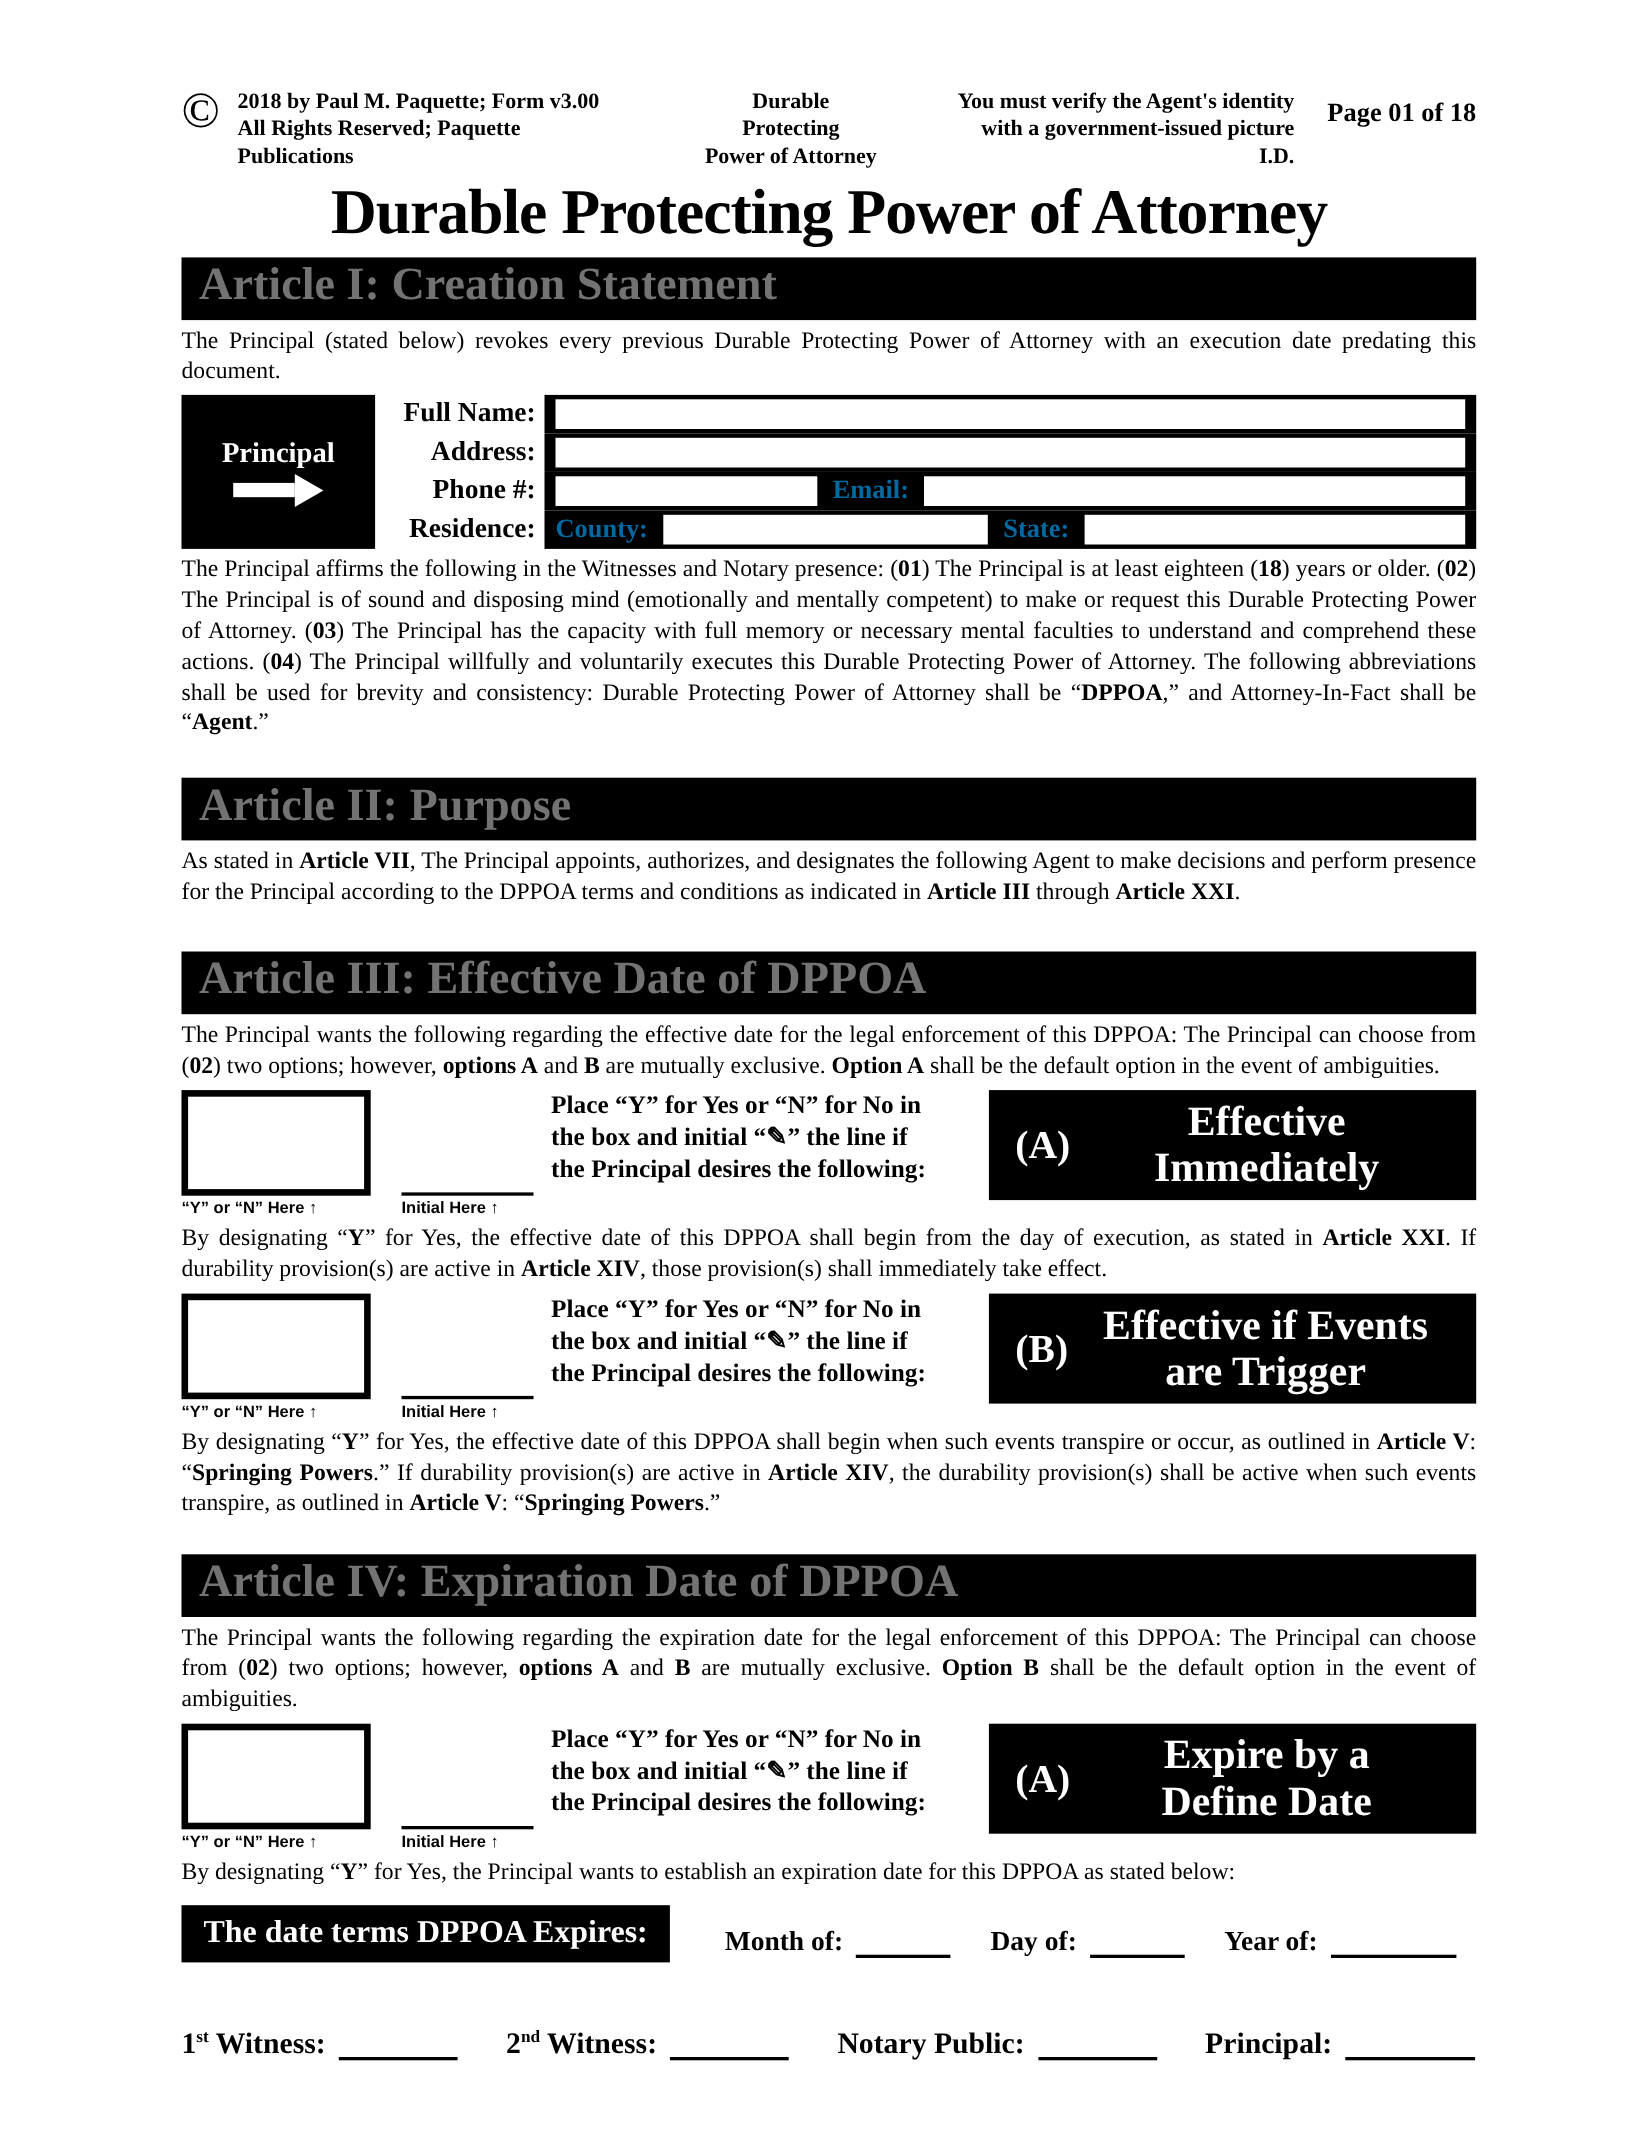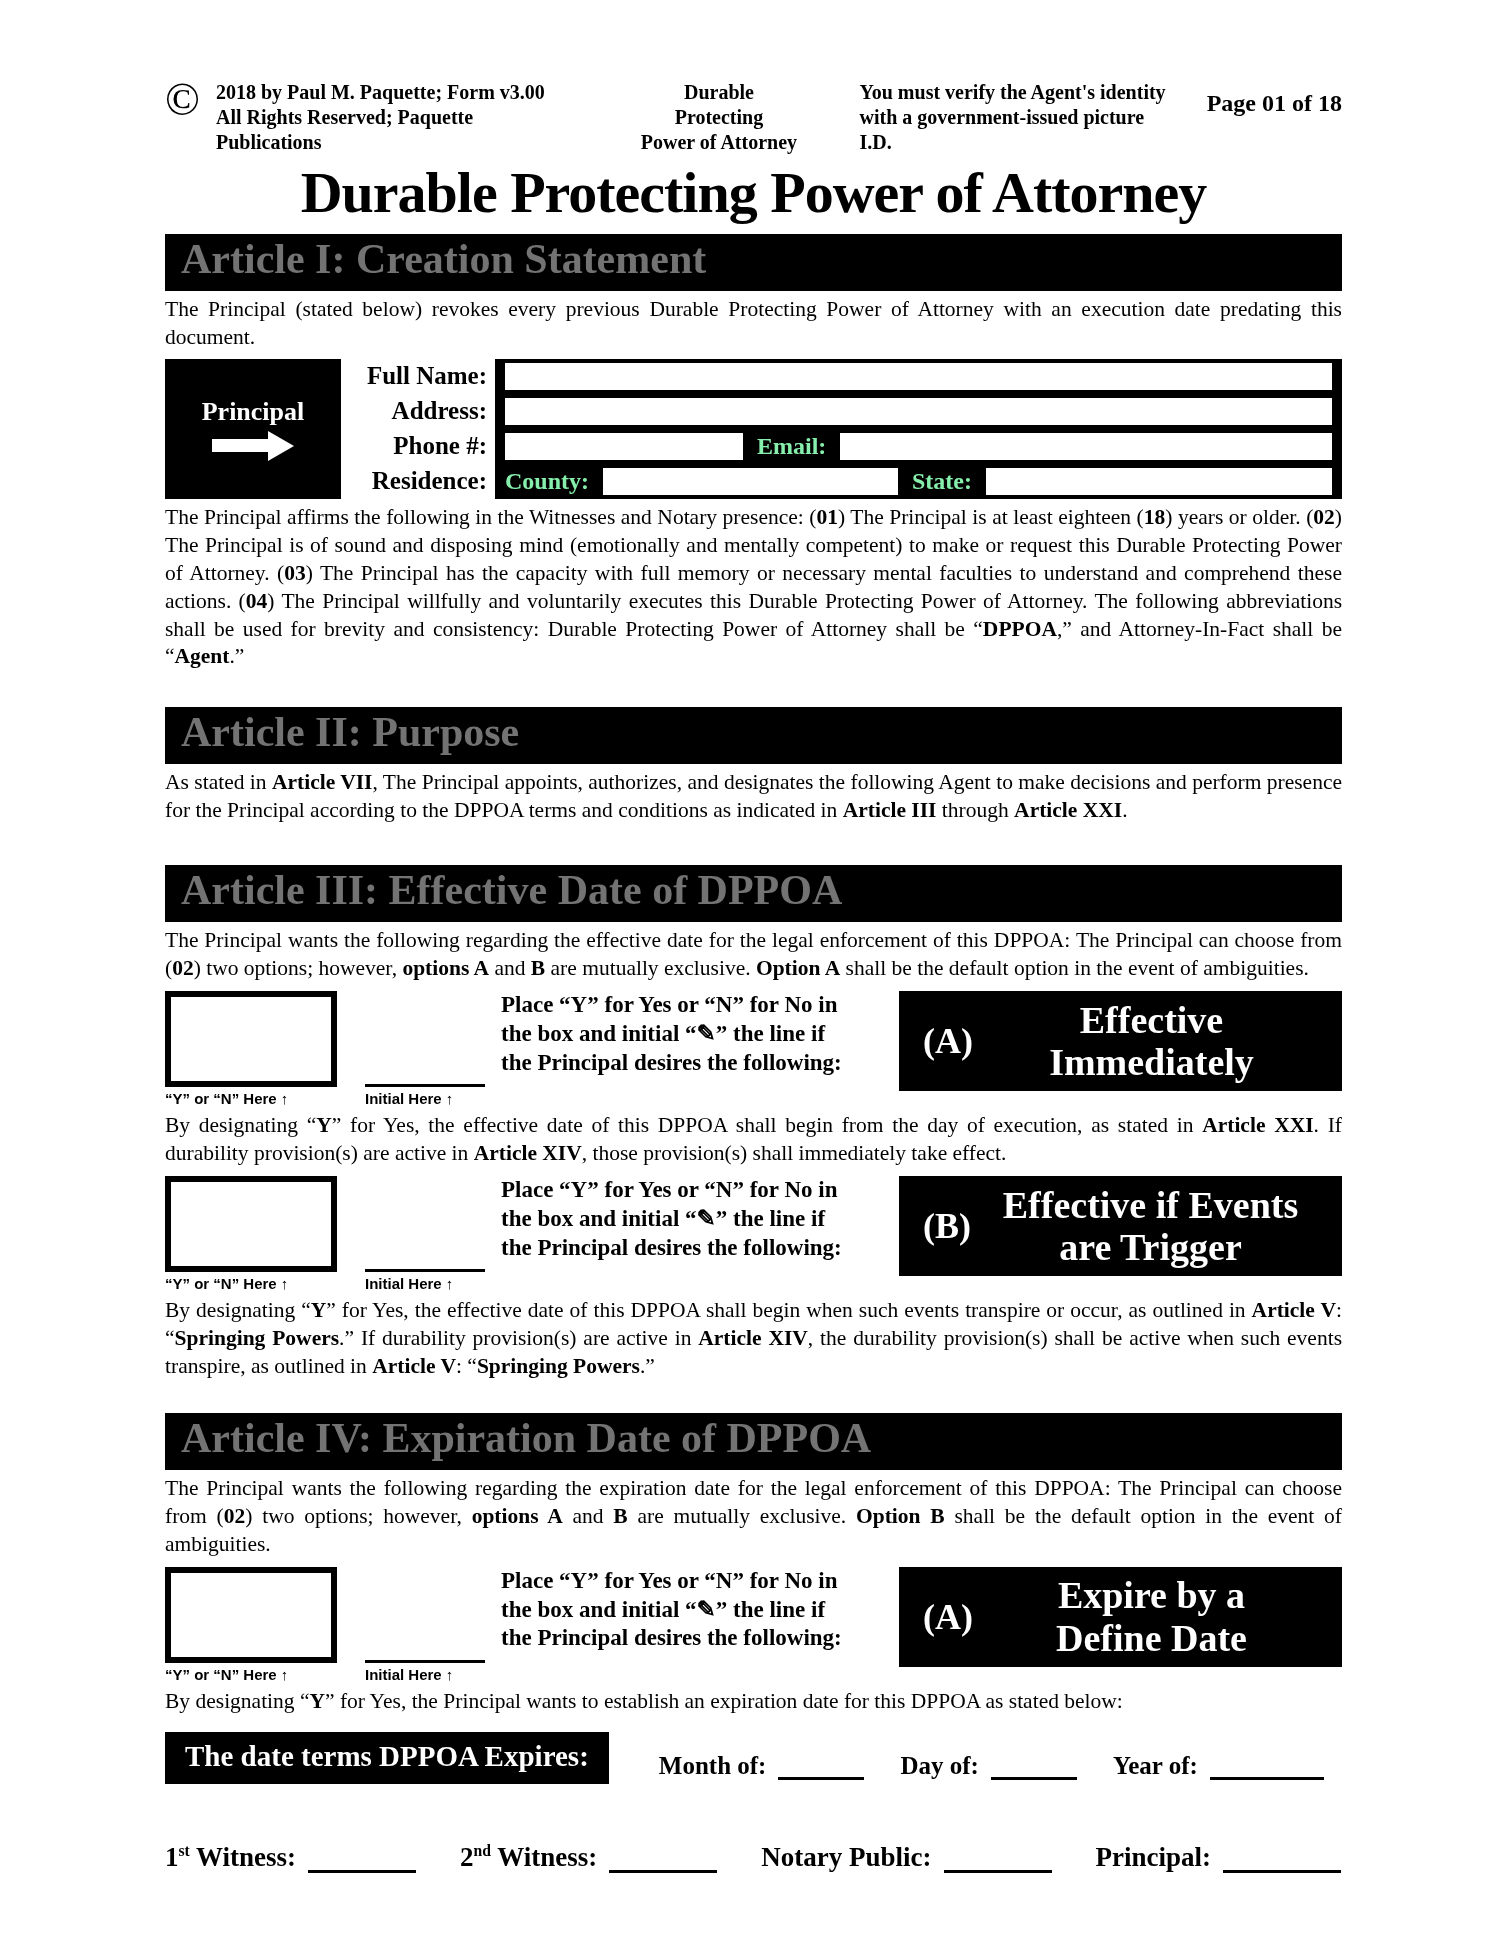--- a/index.html
+++ b/index.html
@@ -16,7 +16,7 @@
   .hdr-copyright-symbol { font-size:46px; font-weight:normal; line-height:0.85; margin-right:16px; }
   .hdr-block { margin-right:30px; }
   .hdr-doc { text-align:center; margin-left:30px; }
-  .hdr-verify { text-align:left; margin-left:30px; }
+  .hdr-verify { text-align:right; margin-left:30px; }
   .hdr-page { margin-left:auto; font-size:24px; padding-top:8px; white-space:nowrap; }
 
   .main-title { font-size:58px; font-weight:bold; text-align:center; margin:8px 0 10px; letter-spacing:-1px; line-height:1.05; }

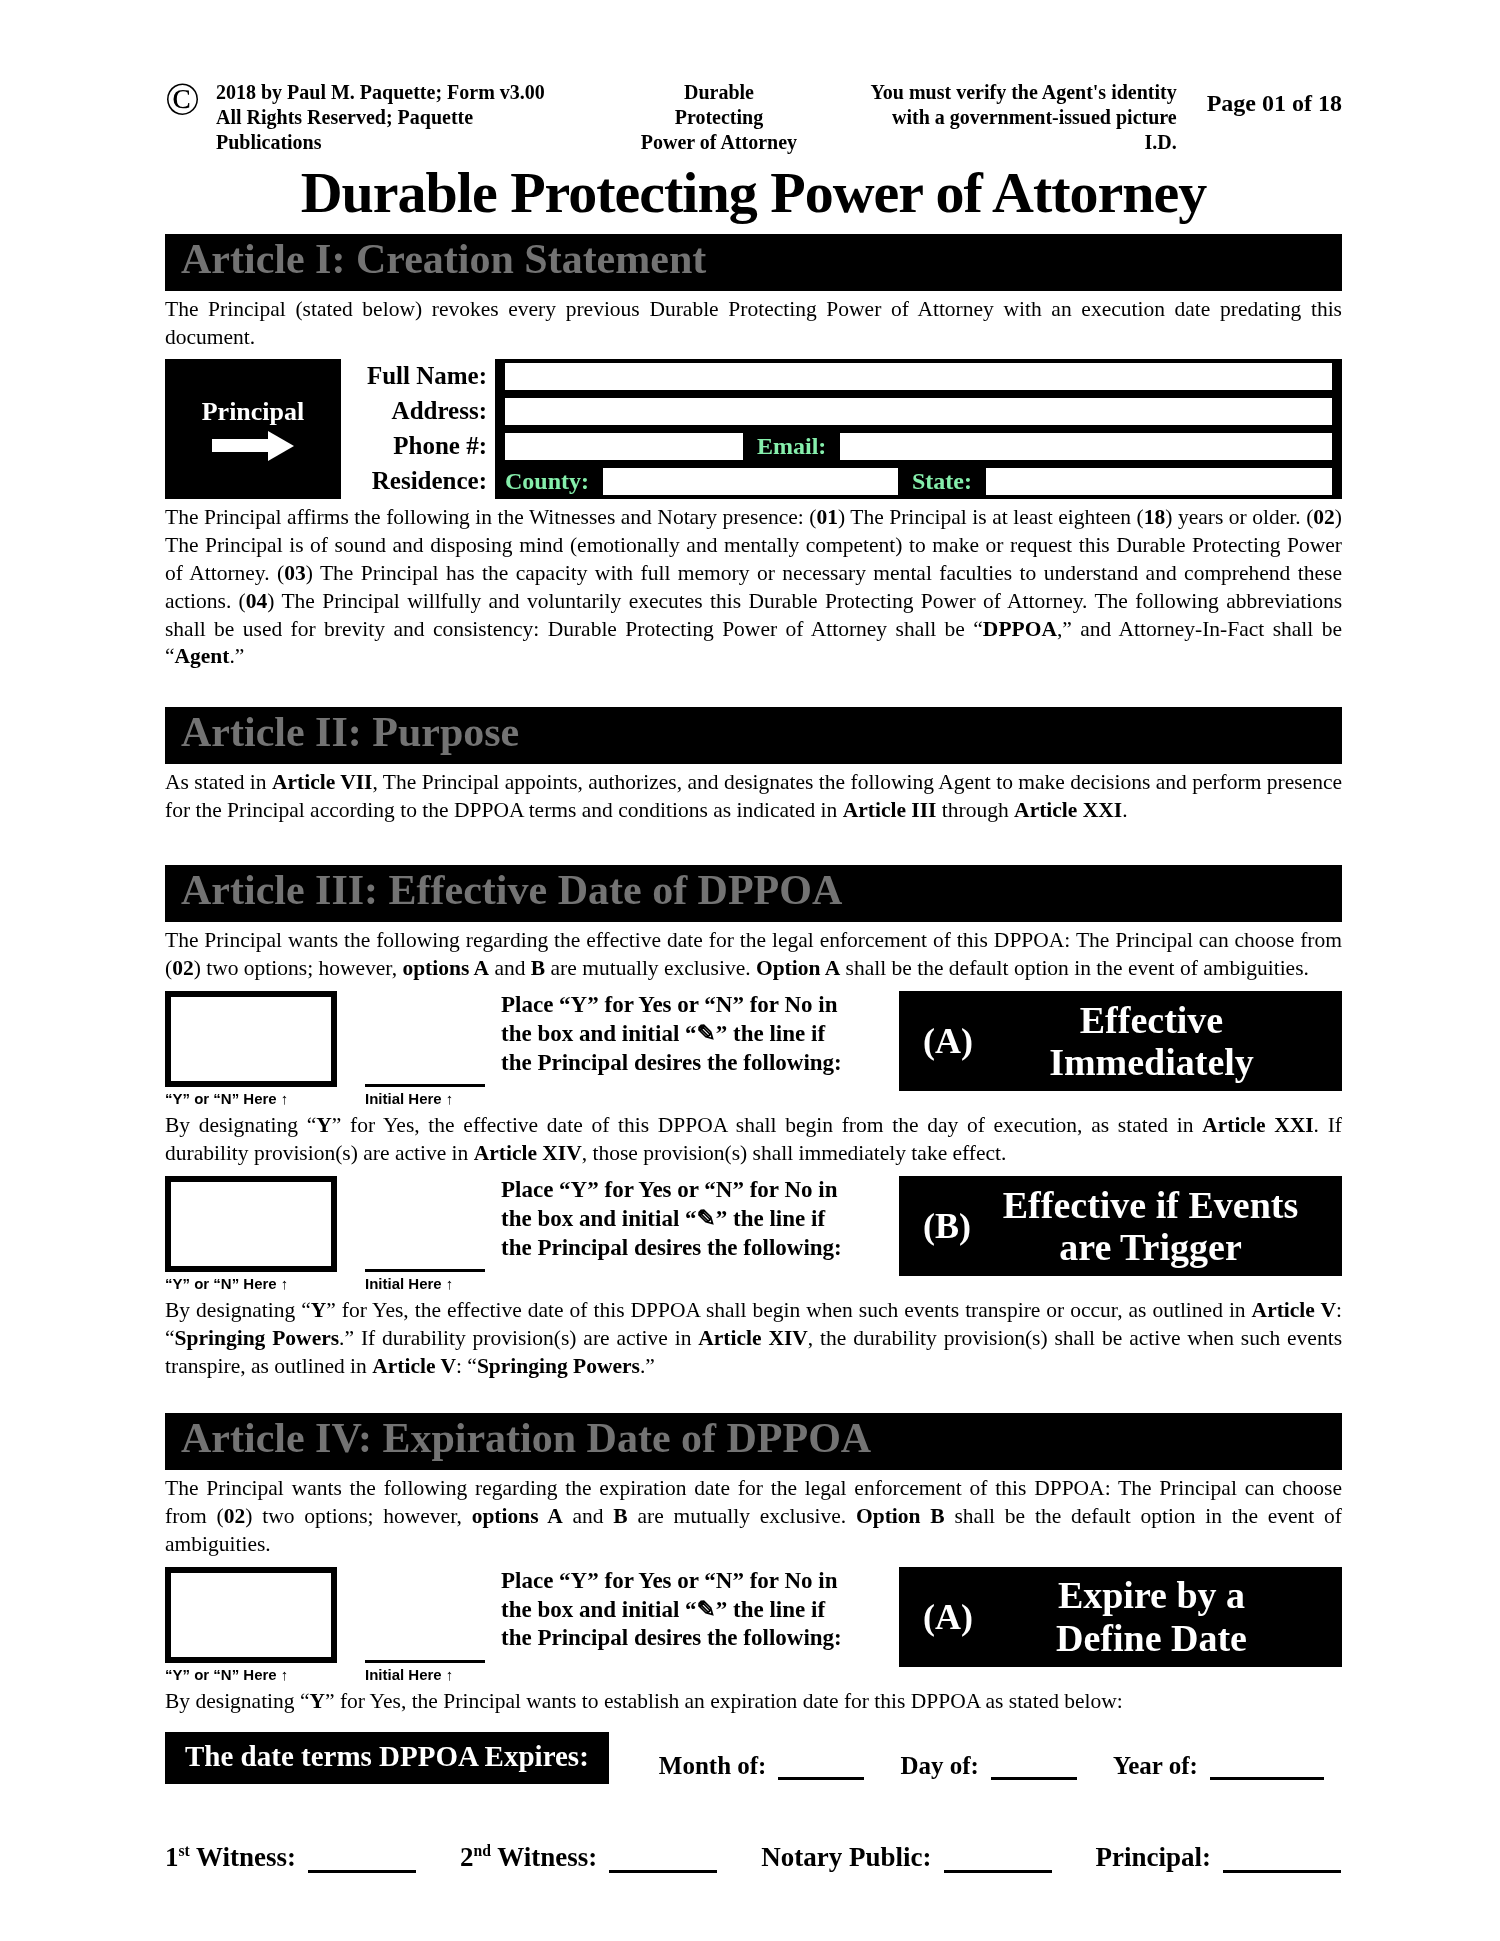--- a/index.html
+++ b/index.html
@@ -45,7 +45,7 @@
   .input.email { flex:1; }
   .input.county { width:295px; }
   .input.state { flex:1; }
-  .inline-label { color:#86efac; font-weight:bold; font-size:24px; white-space:nowrap; }
+  .inline-label { color:#0369a1; font-weight:bold; font-size:24px; white-space:nowrap; }
 
   
   .option-row { display:flex; align-items:flex-start; margin:8px 0 2px; }

